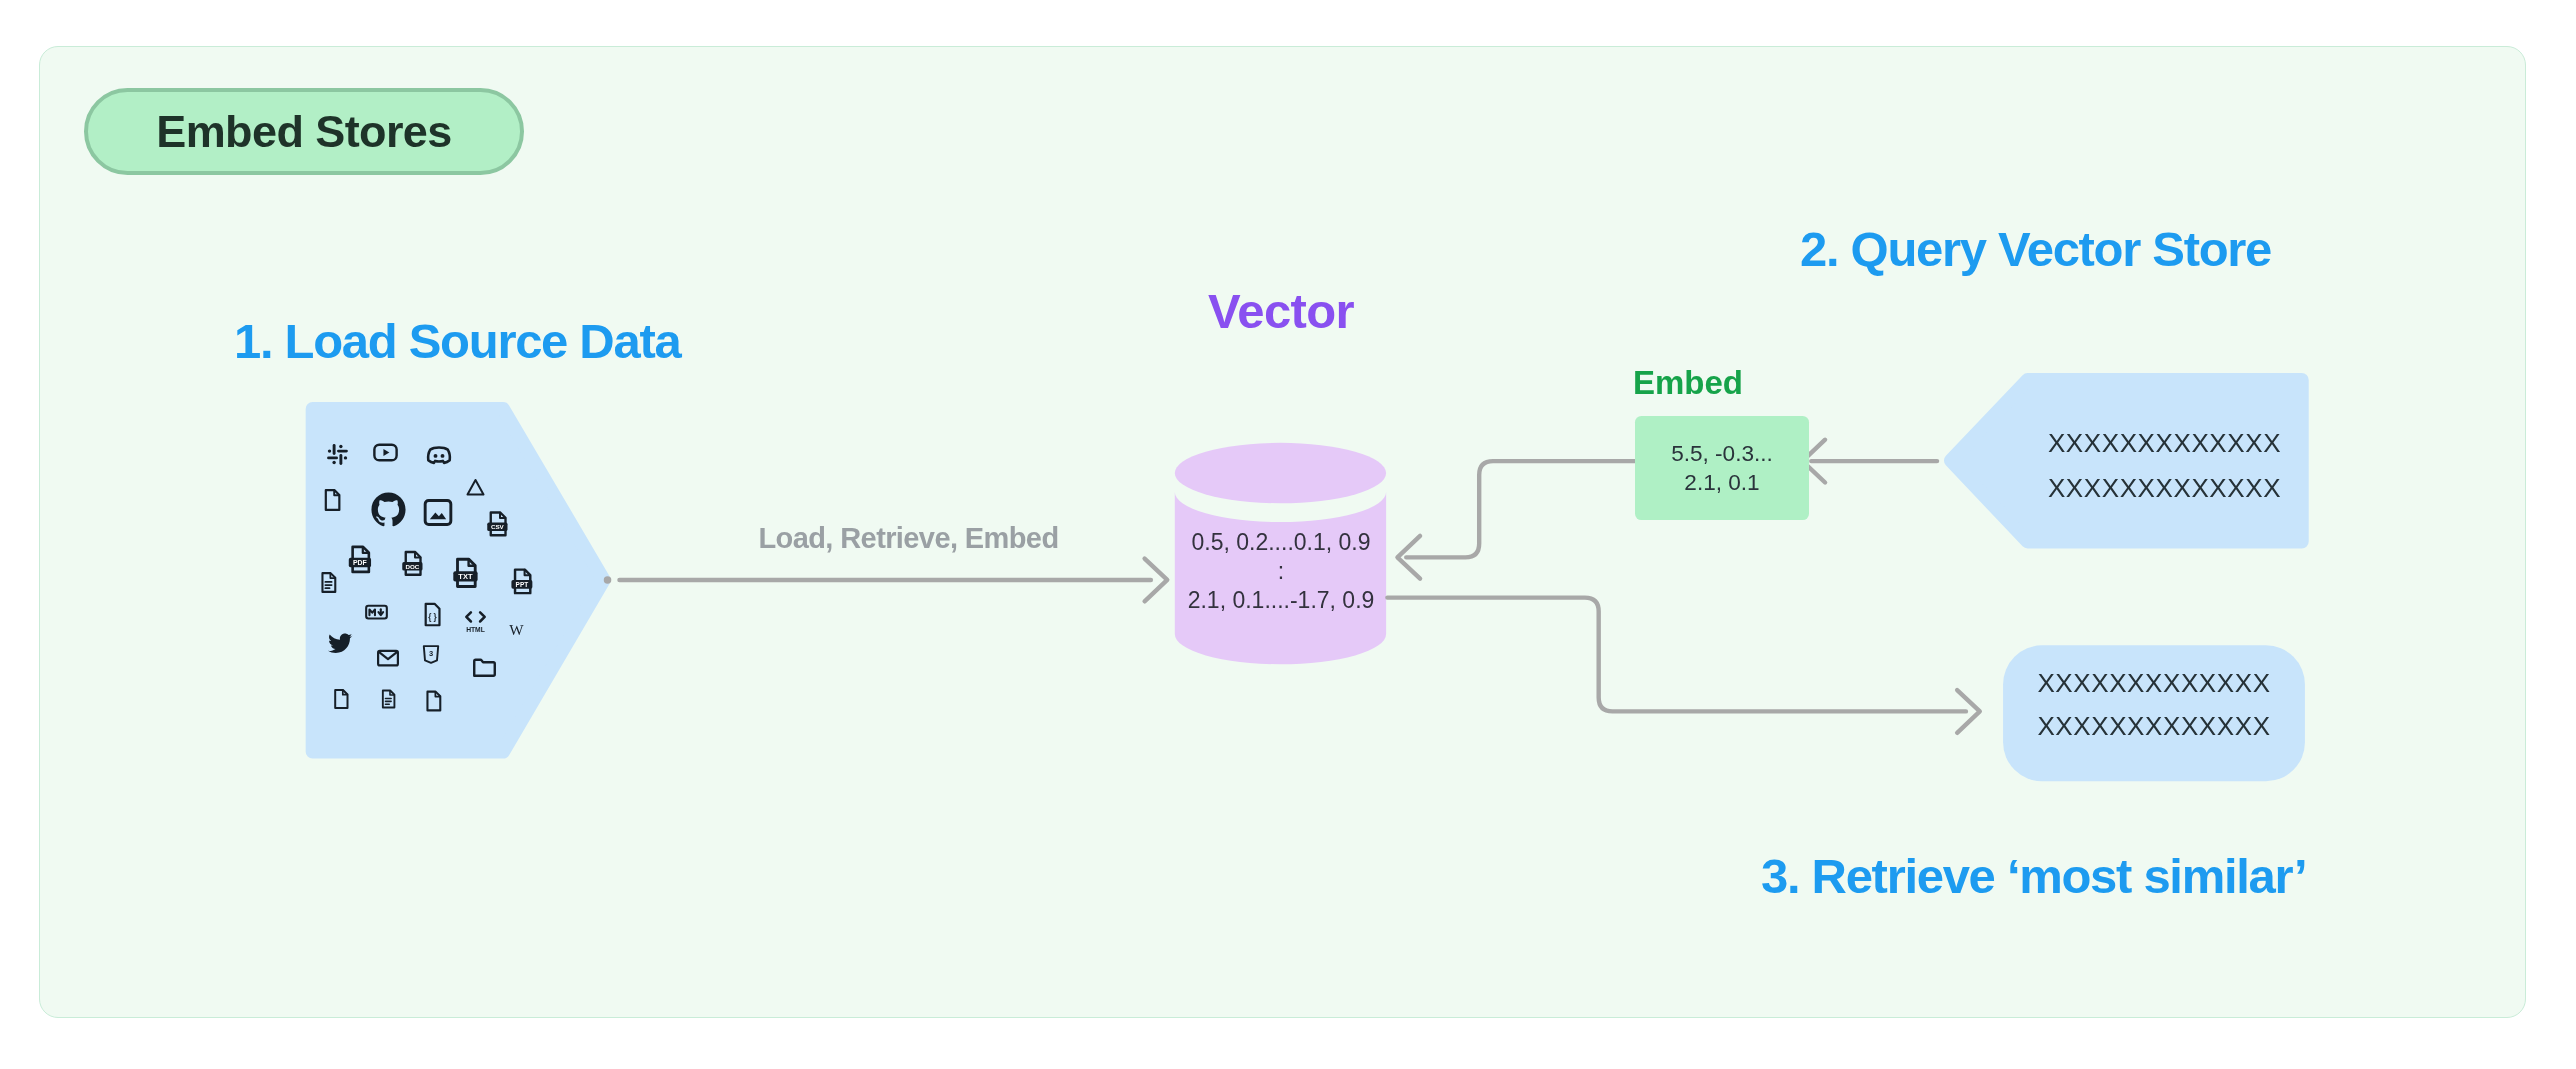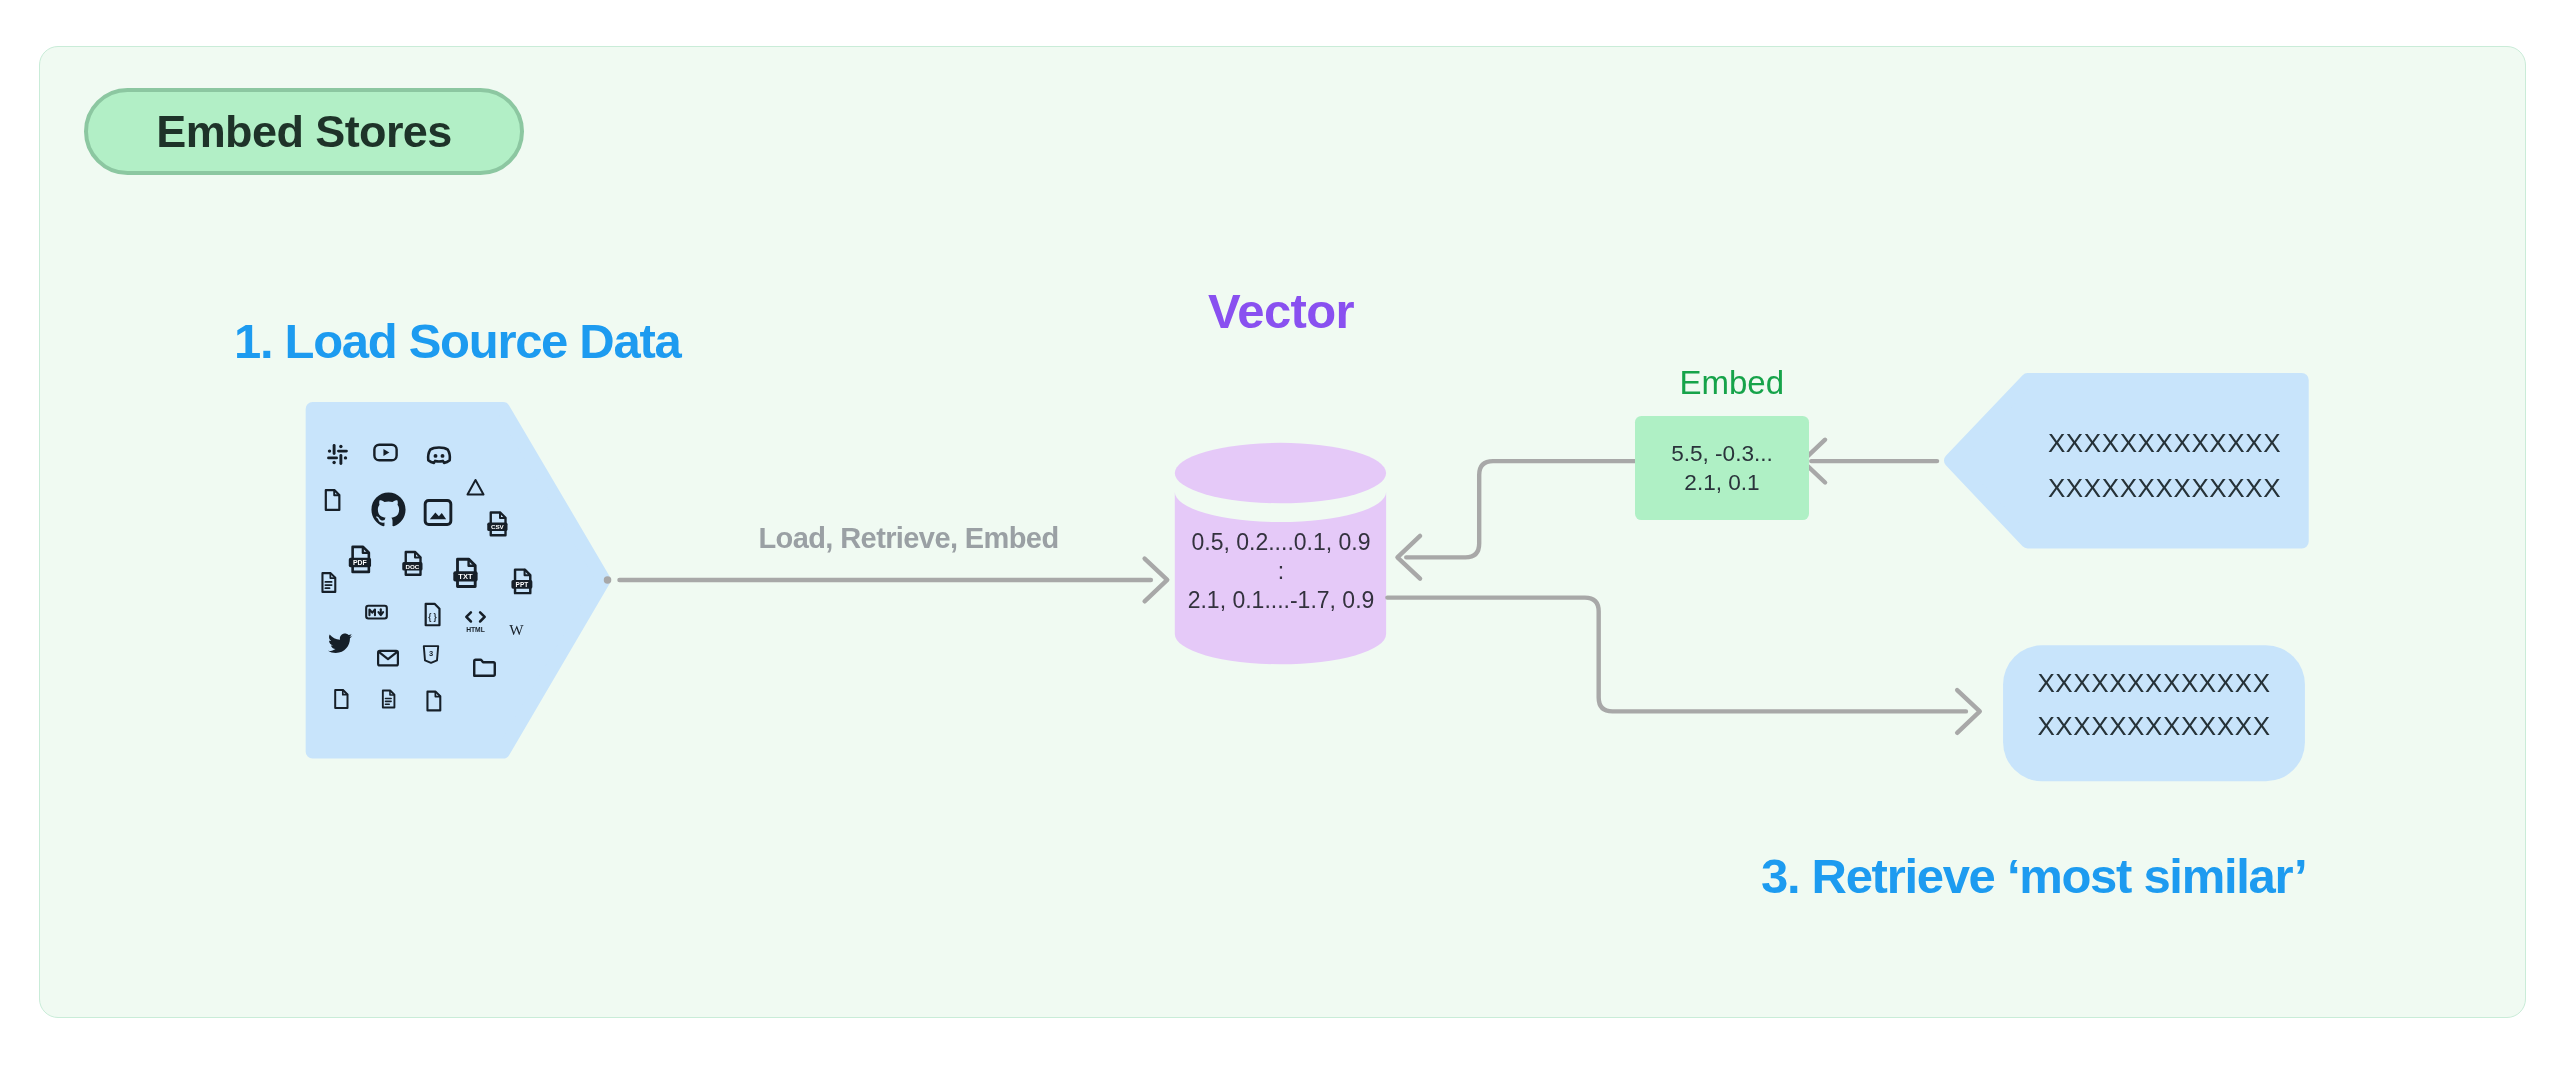--- a/index.html
+++ b/index.html
@@ -77,6 +77,7 @@
   </div>
 
   <div class="heading" id="h1">1. Load Source Data</div>
+  <div class="heading" id="h2">2. Query Vector Store</div>
   <div class="heading" id="h3">3. Retrieve ‘most similar’</div>
 
   <div class="vs-title">

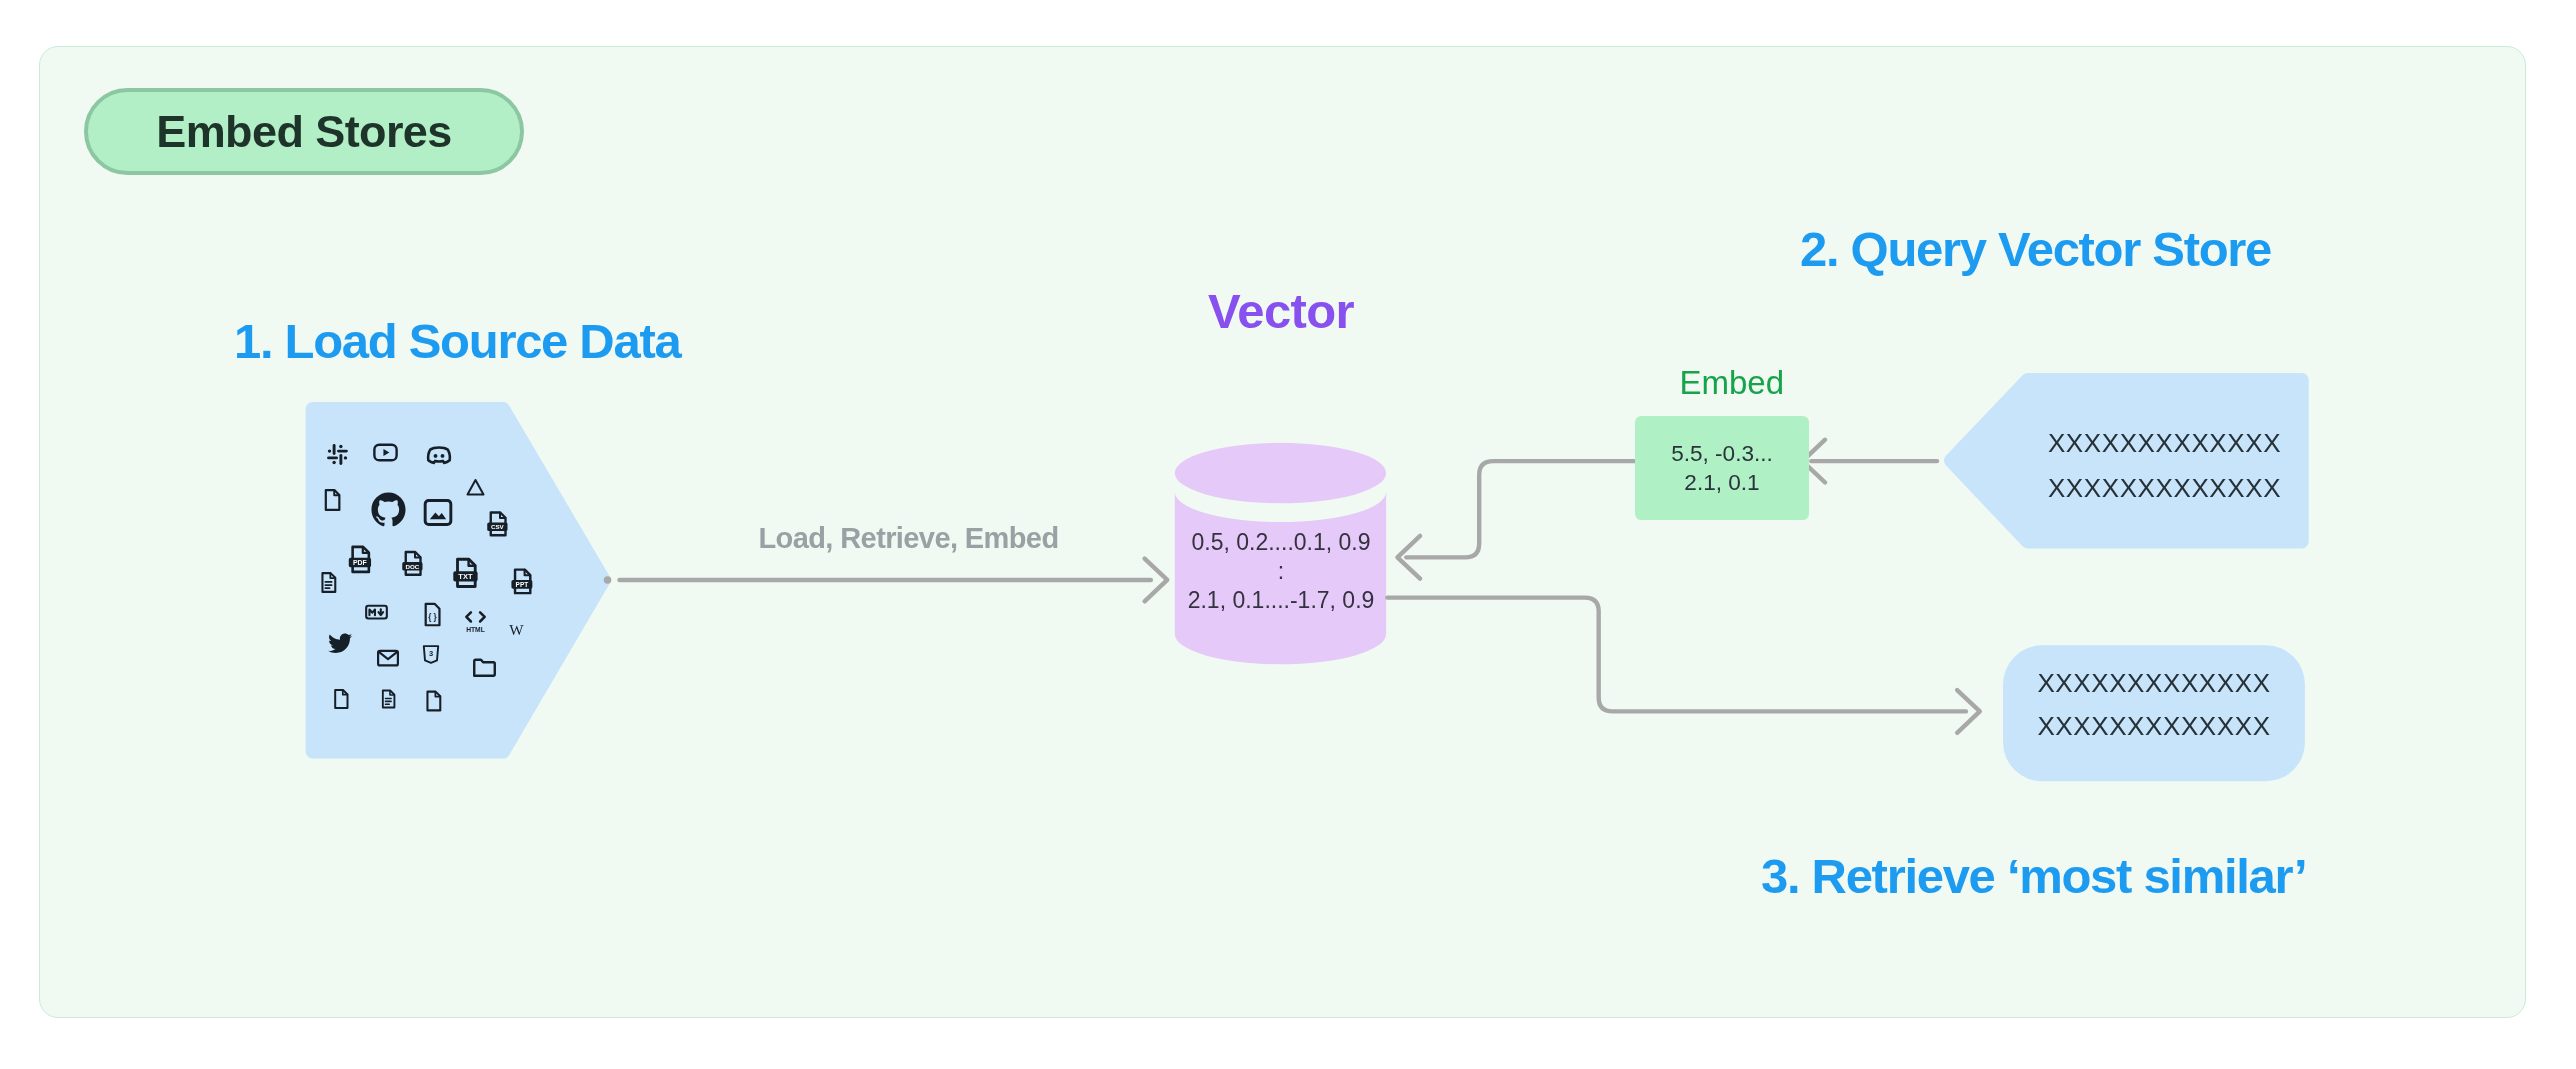--- a/index.html
+++ b/index.html
@@ -23,8 +23,8 @@
             font-size:23px;line-height:29px;color:#33323e;font-weight:500;}
   .arrow-label{position:absolute;left:663px;top:522px;width:491px;text-align:center;
                font-size:29px;font-weight:700;color:var(--label_gray);letter-spacing:-0.6px;}
-  .embed-label{position:absolute;left:1633px;top:364px;width:151px;text-align:right;
-               font-size:33px;font-weight:400;color:var(--green);}
+  .embed-label{position:absolute;left:1633px;top:364px;width:151px;text-align:left;
+               font-size:33px;font-weight:700;color:var(--green);}
   .embed-box{position:absolute;left:1635px;top:416px;width:174px;height:104px;border-radius:6.3px;
              background:var(--light_green_box);display:flex;flex-direction:column;align-items:center;
              justify-content:center;font-size:22.6px;line-height:29px;color:#2a333b;}

